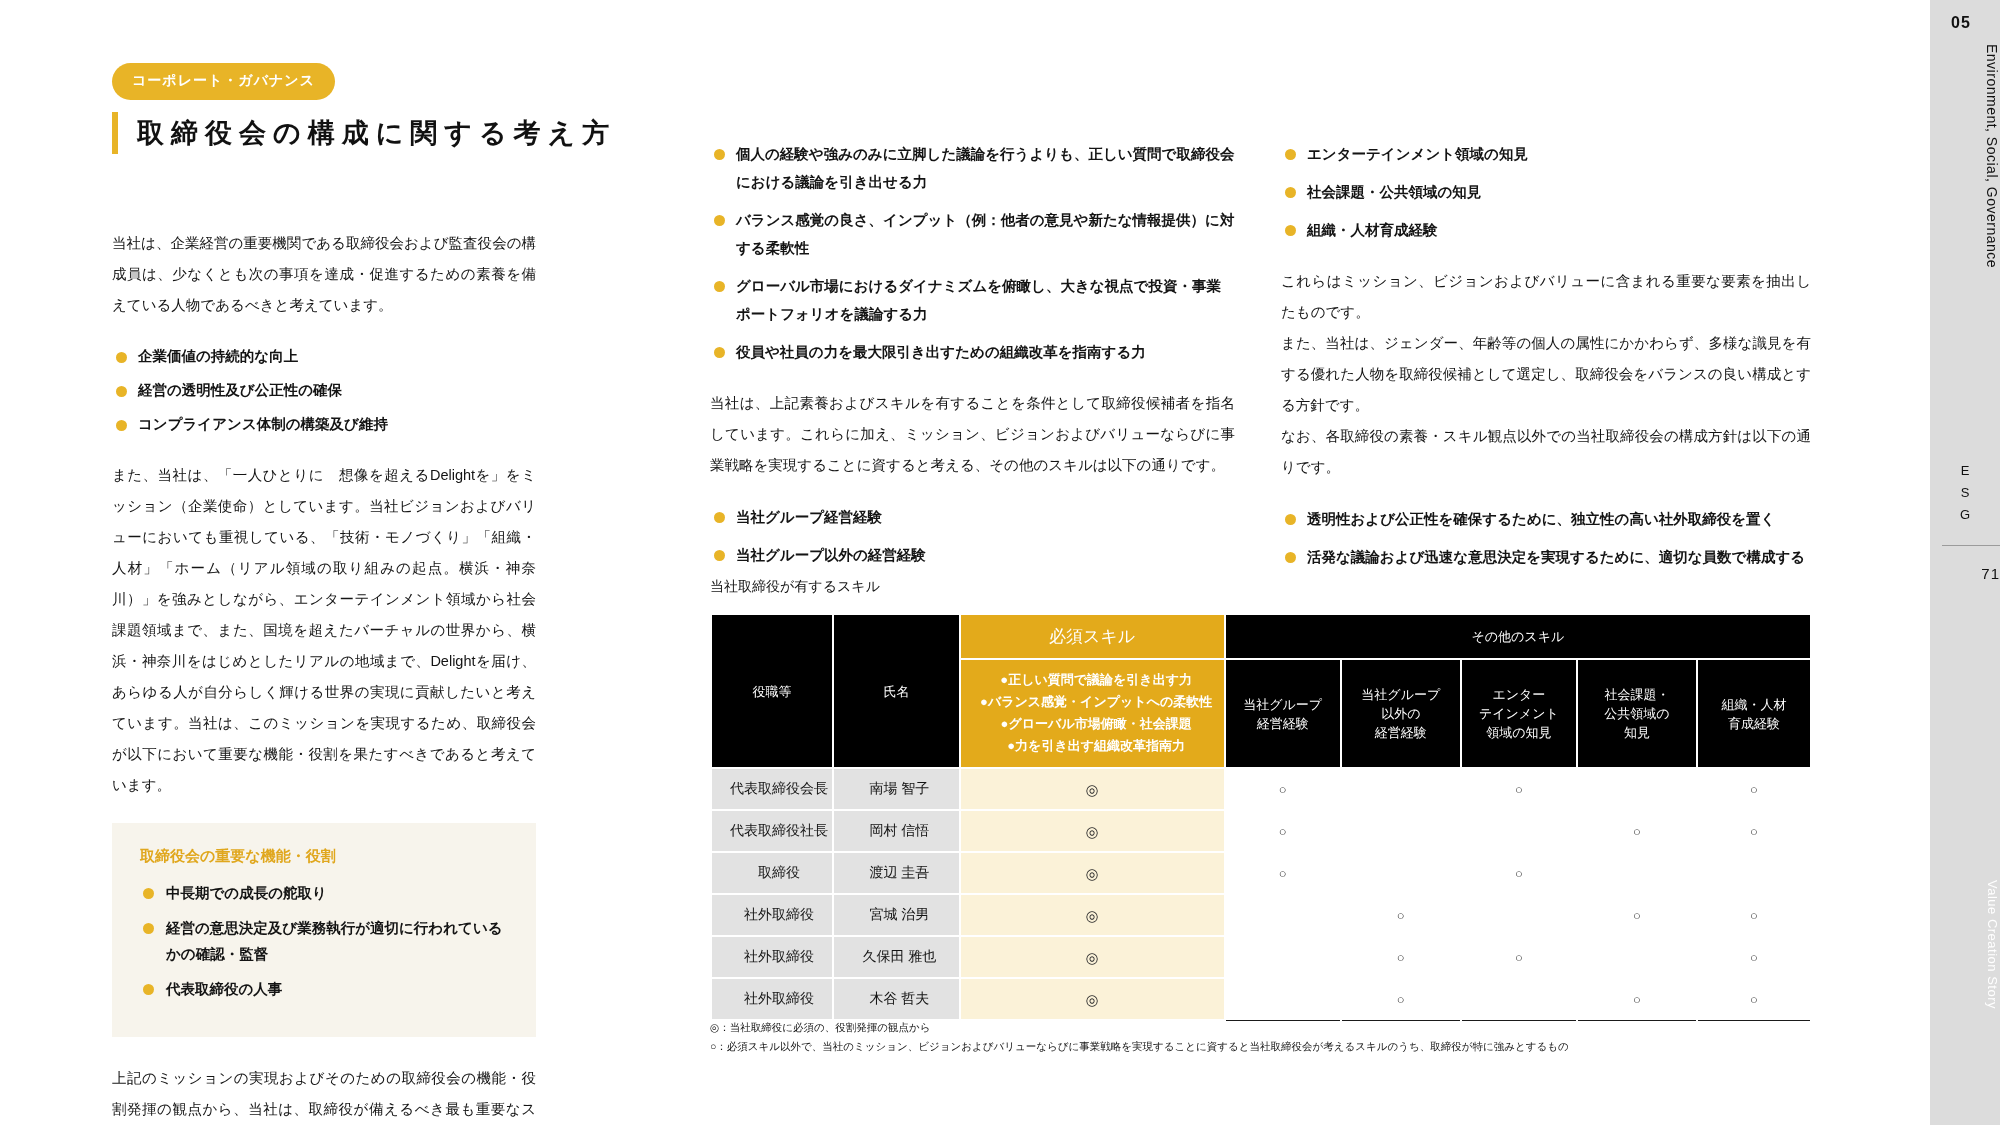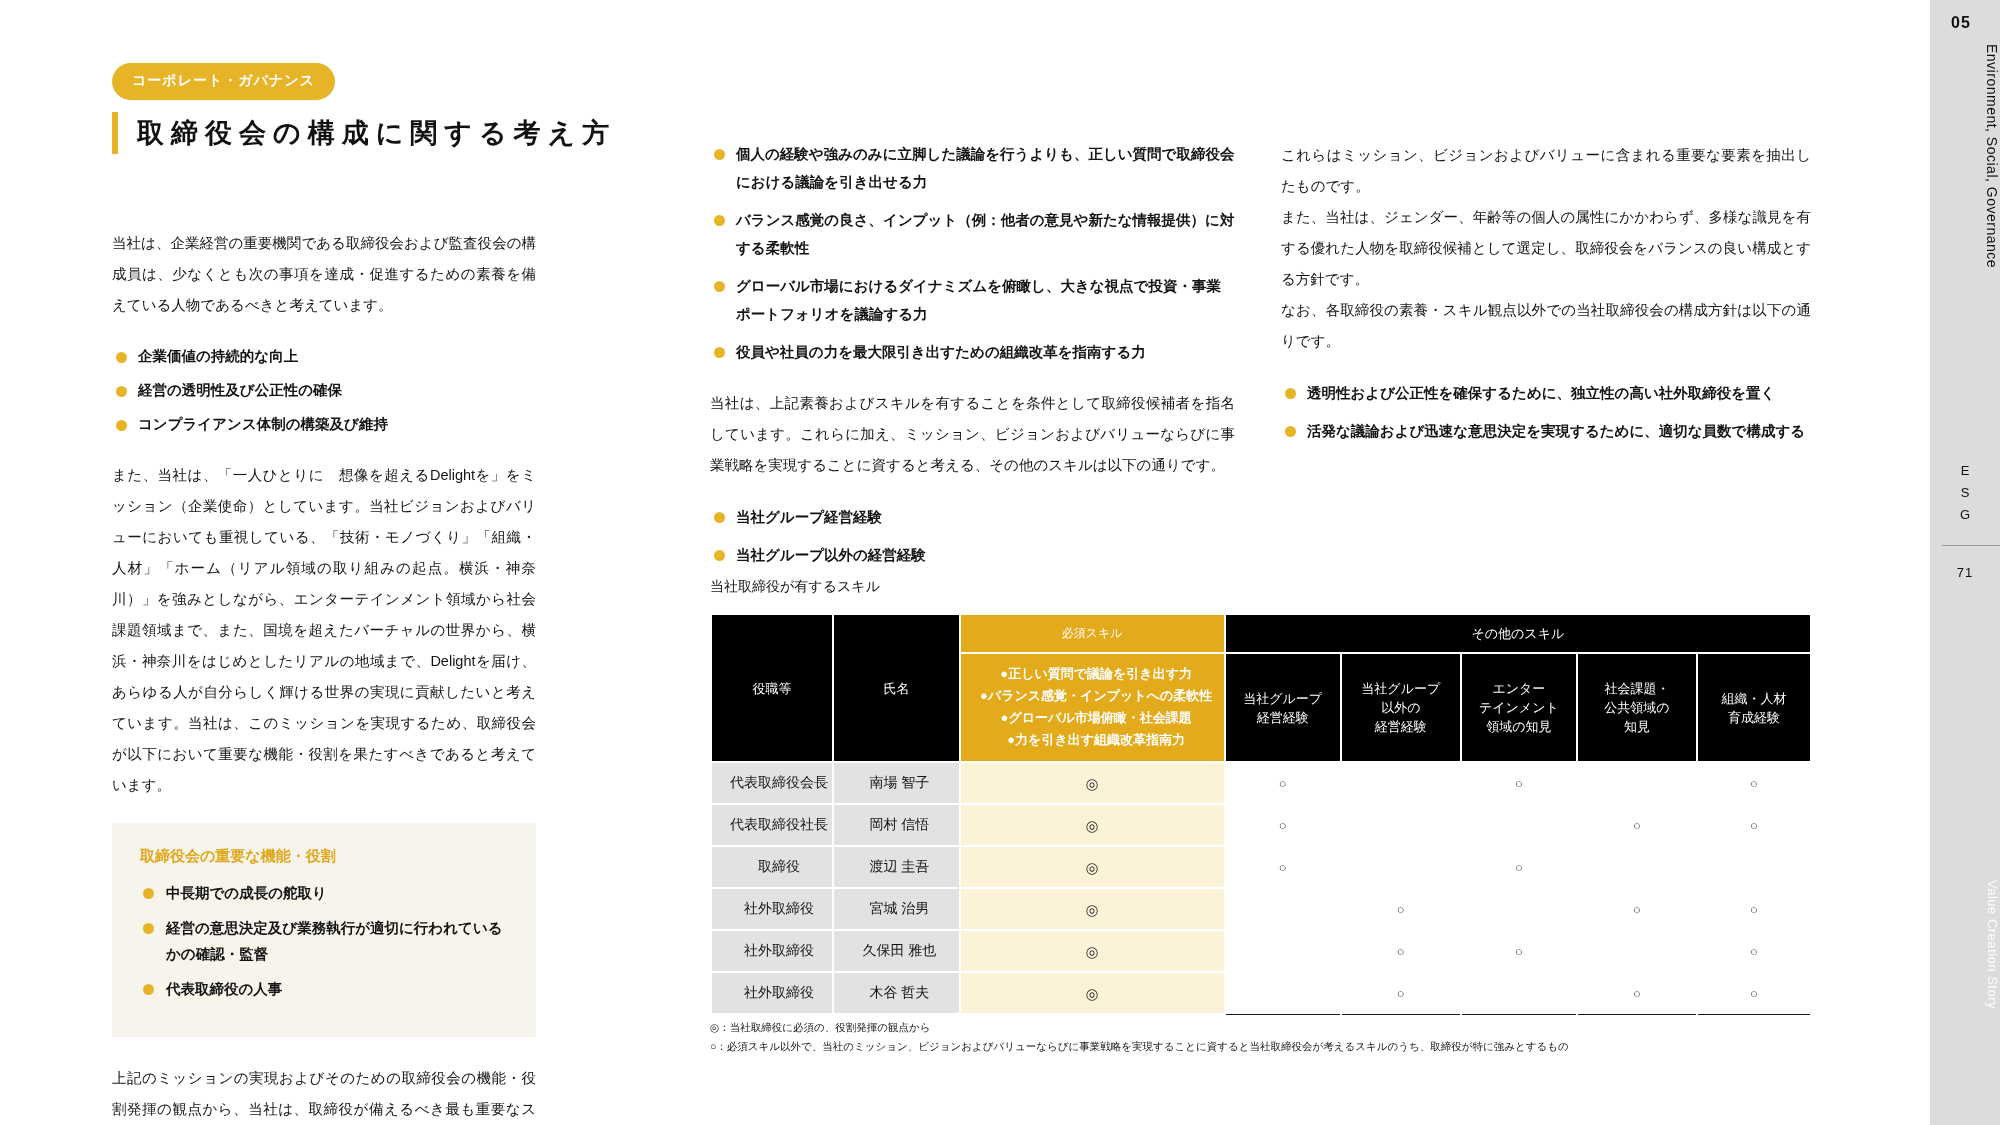--- a/index.html
+++ b/index.html
@@ -333,6 +333,11 @@
   </div>
 
   <div class="col col-right">
+    <ul class="dots">
+      <li>エンターテインメント領域の知見</li>
+      <li>社会課題・公共領域の知見</li>
+      <li>組織・人材育成経験</li>
+    </ul>
 
     <p class="body tight">これらはミッション、ビジョンおよびバリューに含まれる重要な要素を抽出したものです。</p>
     <p class="body tight">また、当社は、ジェンダー、年齢等の個人の属性にかかわらず、多様な識見を有する優れた人物を取締役候補として選定し、取締役会をバランスの良い構成とする方針です。</p>

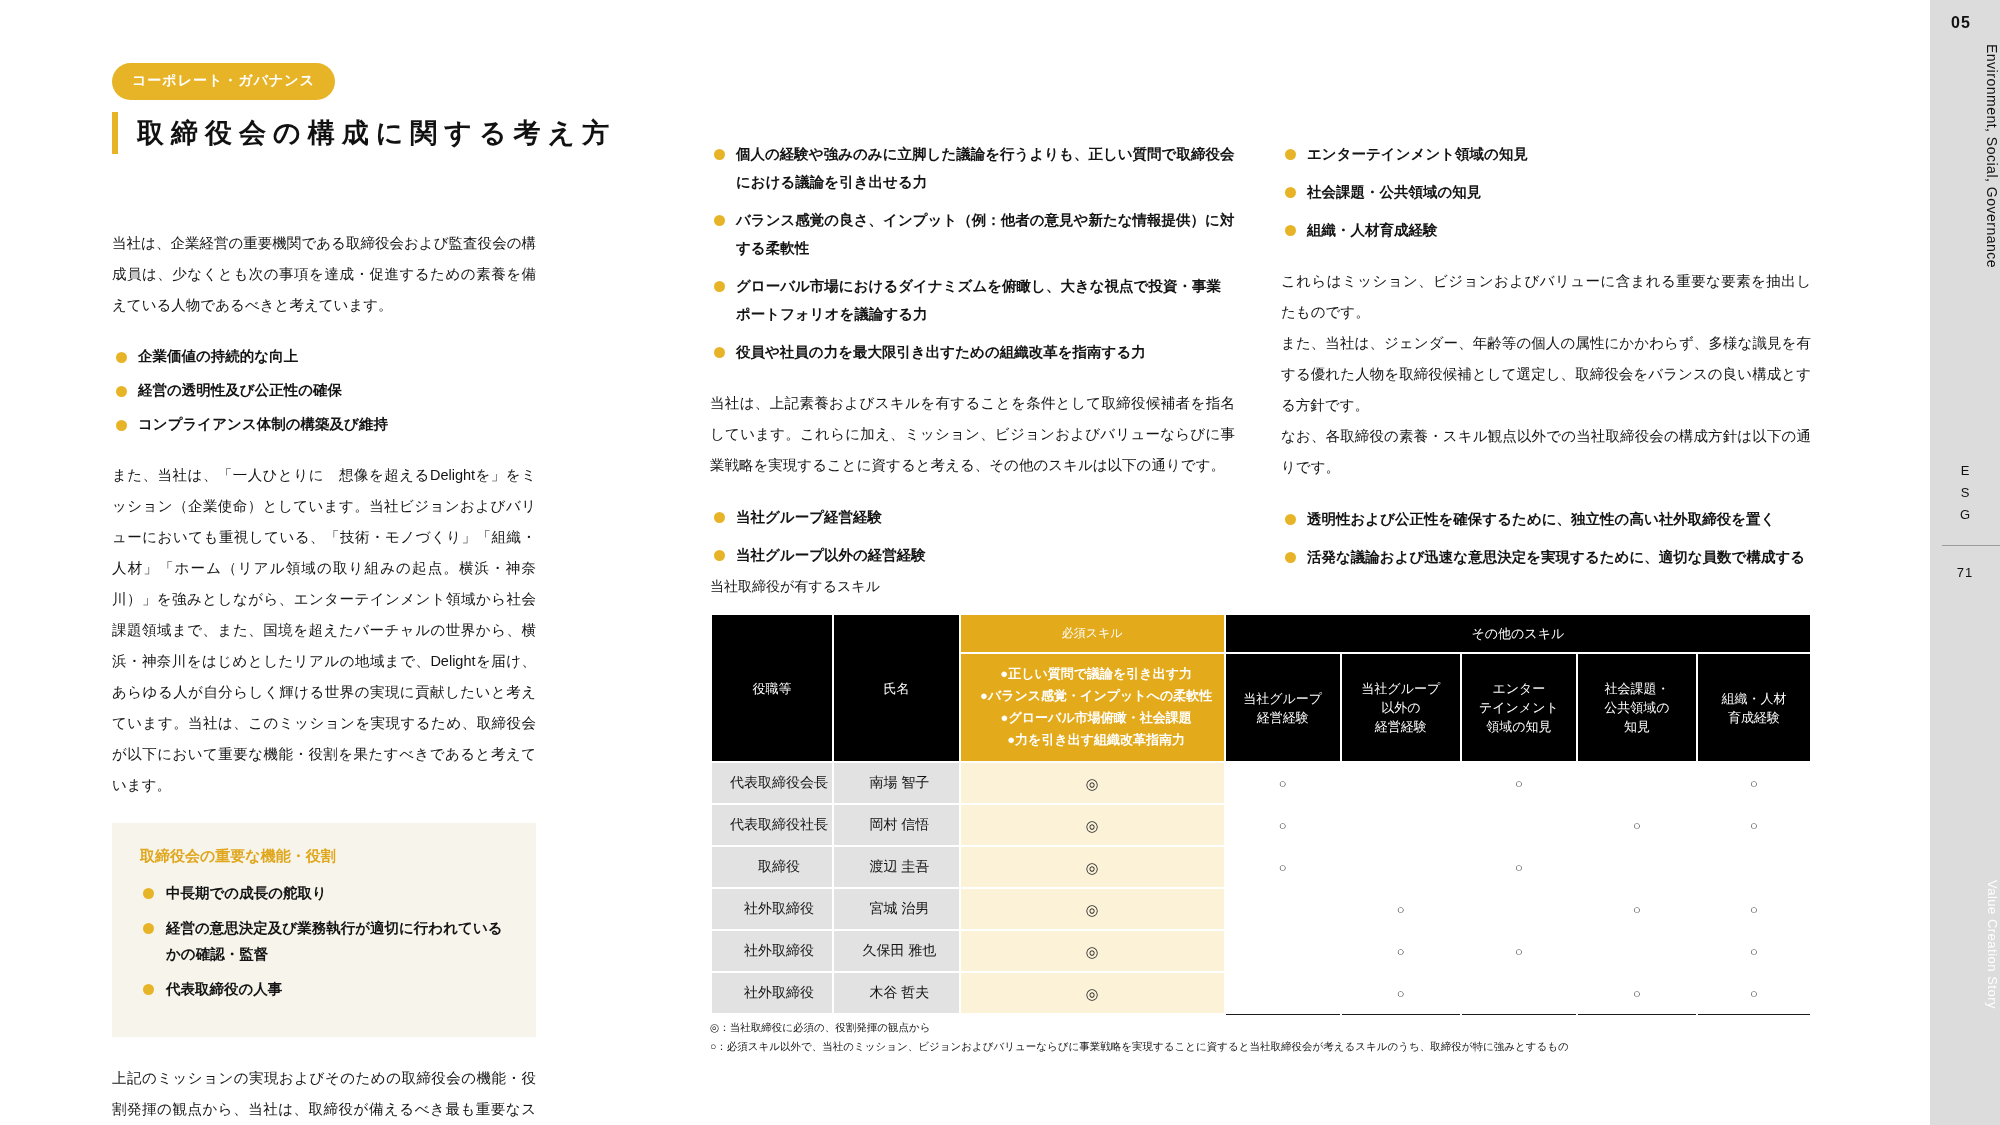--- a/index.html
+++ b/index.html
@@ -59,8 +59,8 @@
   .sb-page {
     position: absolute;
     left: 0; width: 70px;
-    text-align: center;
-    font-size: 13px;
+    text-align: right;
+    font-size: 15px;
     color: #111;
     letter-spacing: 1px;
   }

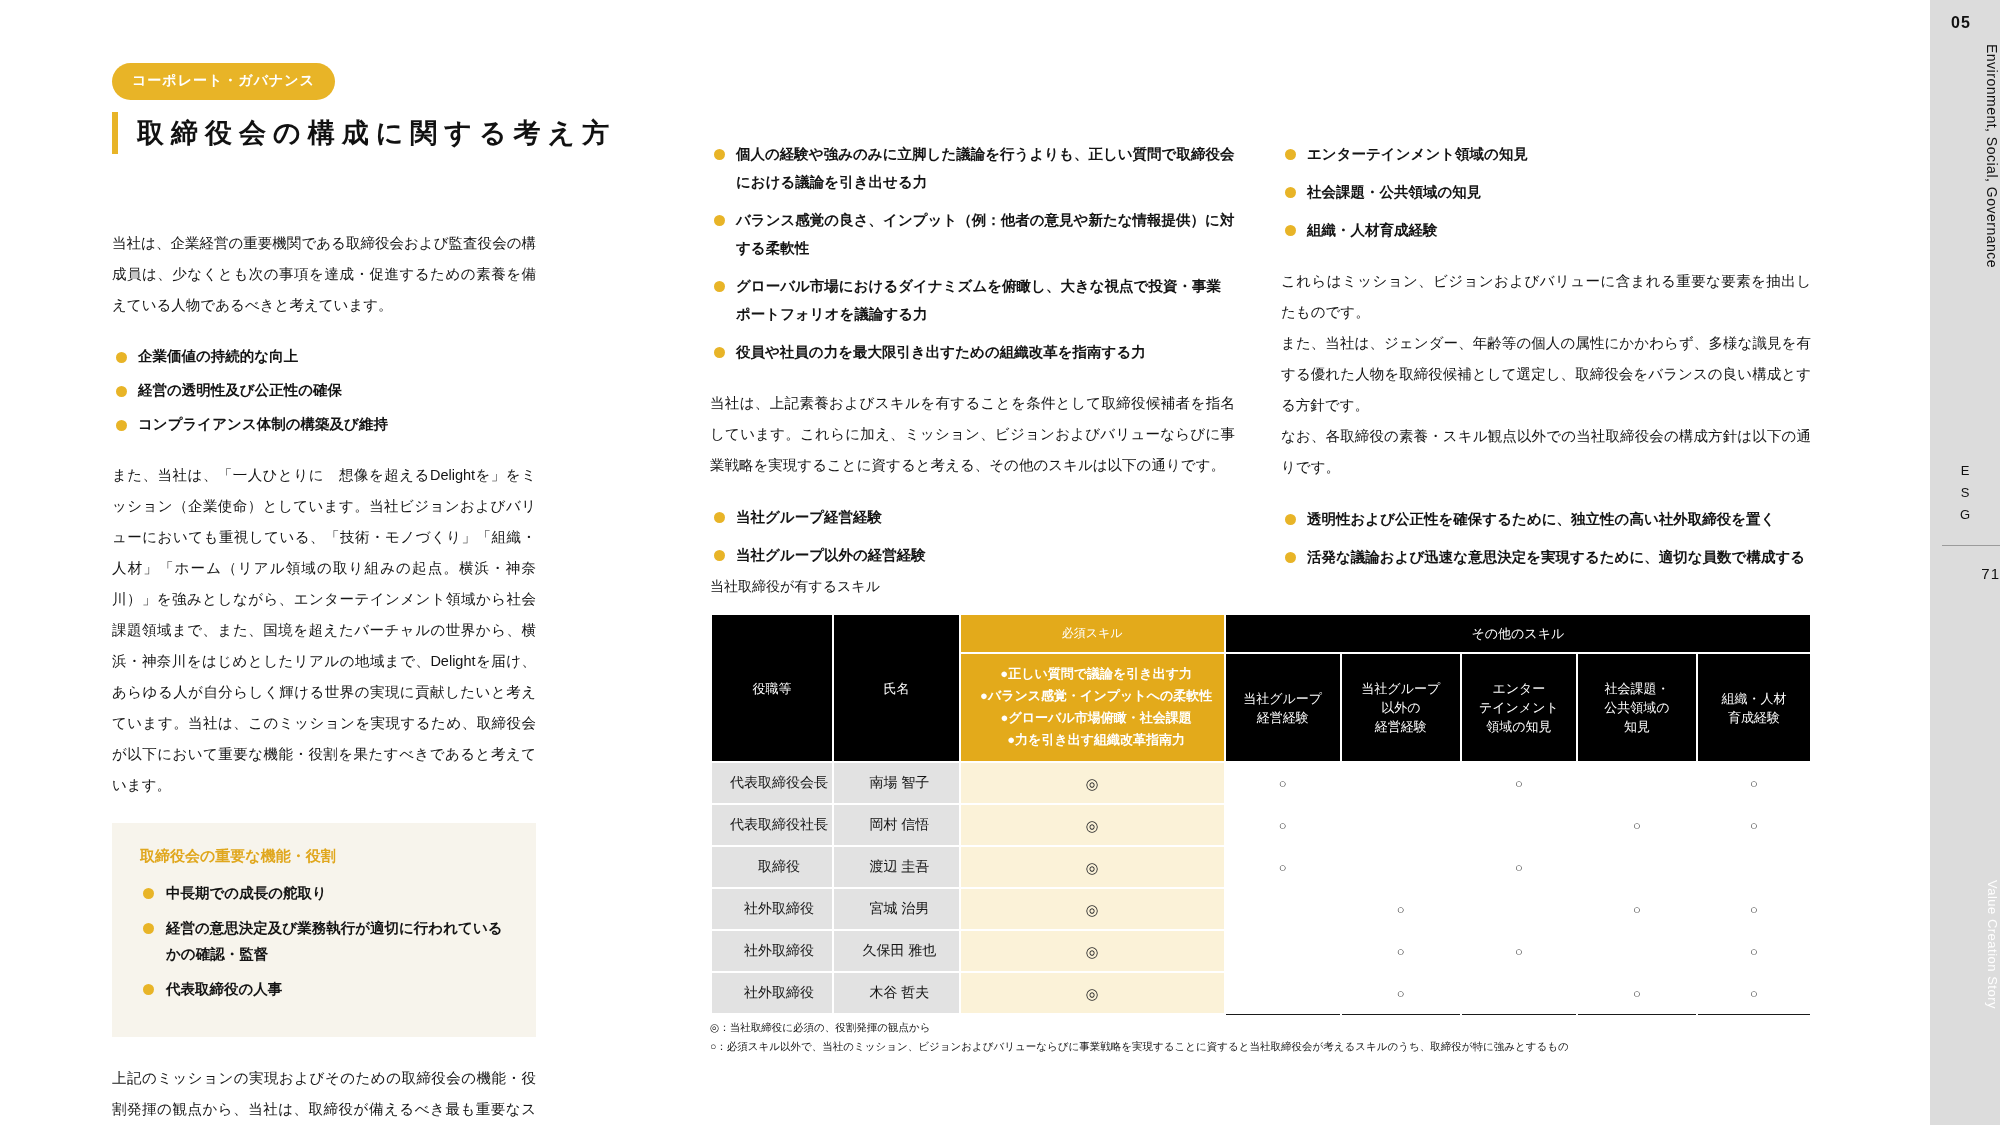--- a/index.html
+++ b/index.html
@@ -216,7 +216,7 @@
   th.hdr-gold {
     background: #e3aa1b;
     color: #ffffff;
-    font-size: 12px;
+    font-size: 17px;
     font-weight: normal;
     padding: 10px 4px;
   }

